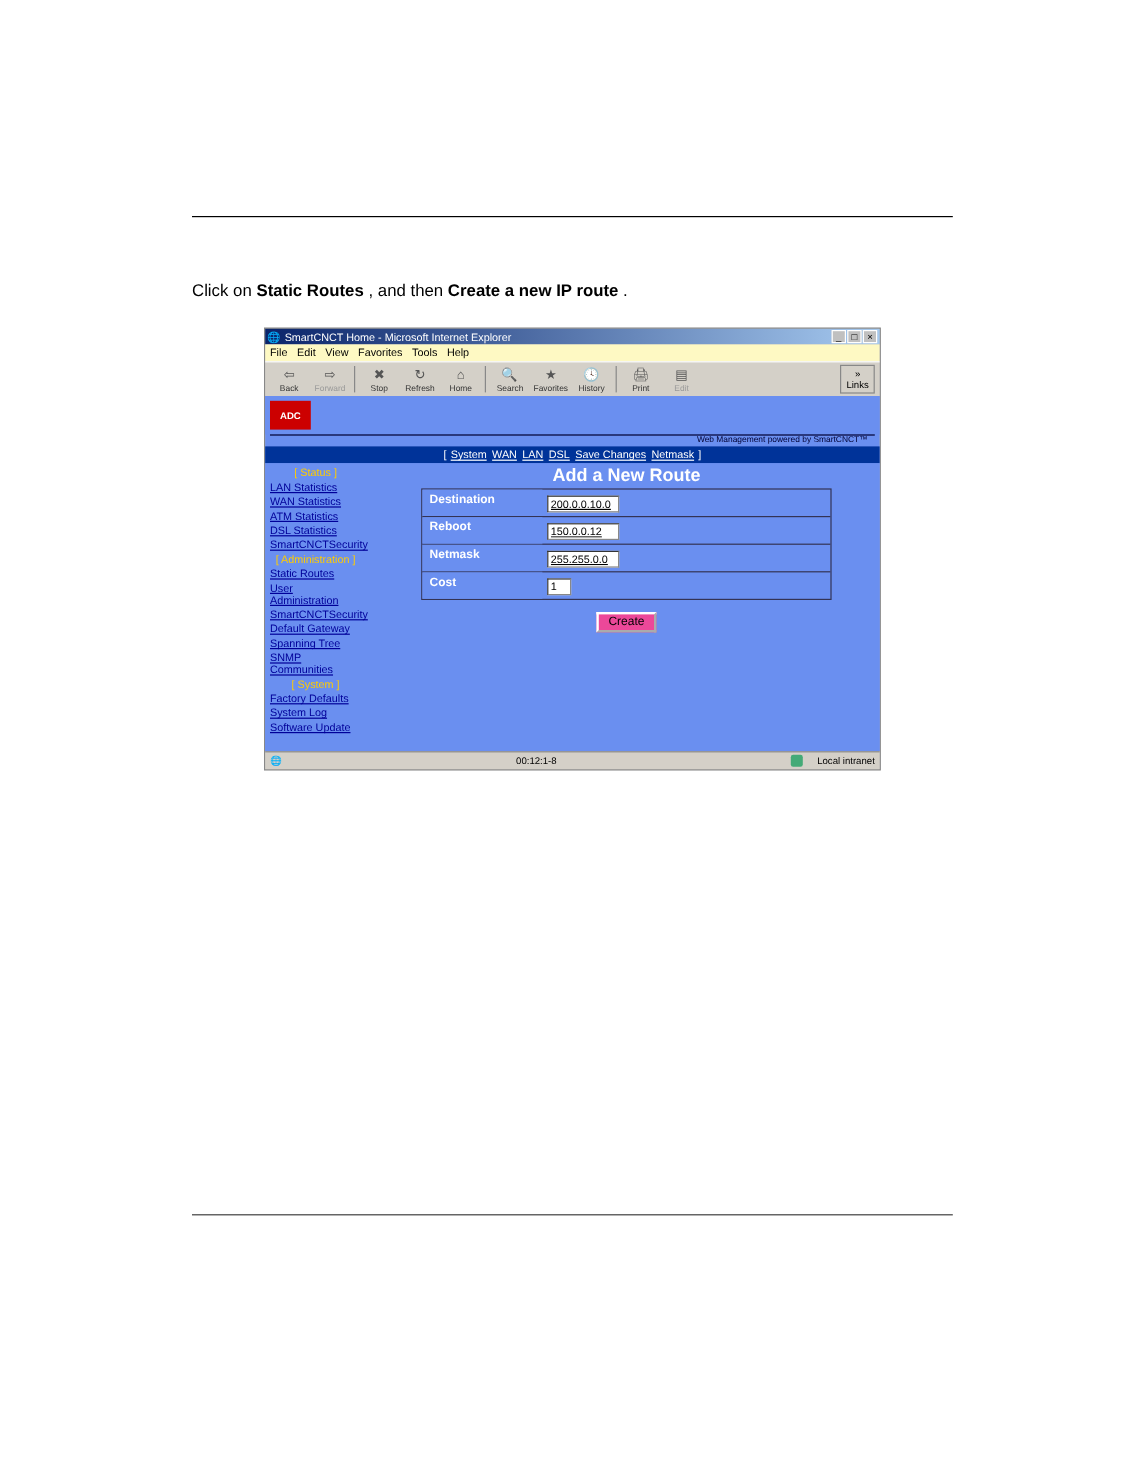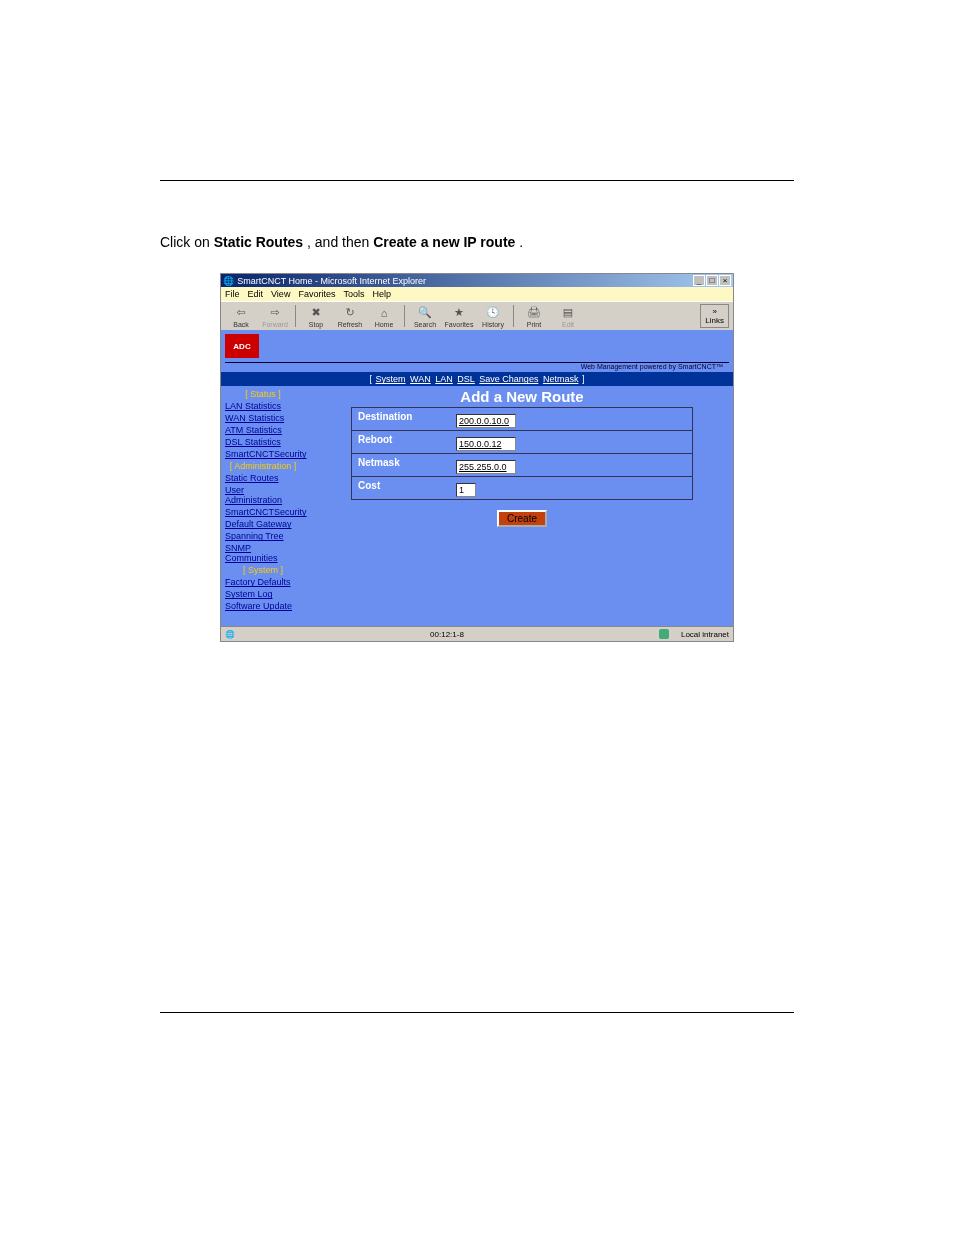--- a/index.html
+++ b/index.html
@@ -43,7 +43,7 @@
   .formfield input.wide { width: 60px; text-decoration: underline; }
   .formfield input.narrow { width: 20px; }
   .createbtn-row { text-align: center; padding: 8px; }
-  .createbtn-row button { font-size: 10px; padding: 1px 8px; background: #c2410c; border: 2px outset #fff; }
+  .createbtn-row button { font-size: 10px; padding: 1px 8px; background: #ec4899; border: 2px outset #fff; }
   .statusbar { display: flex; background: #d4d0c8; font-size: 8px; padding: 2px 4px; border-top: 1px solid #888; align-items: center; }
   .statusbar .sb-center { margin: 0 auto; }
   .statusbar .sb-right { display: flex; align-items: center; gap: 12px; }

